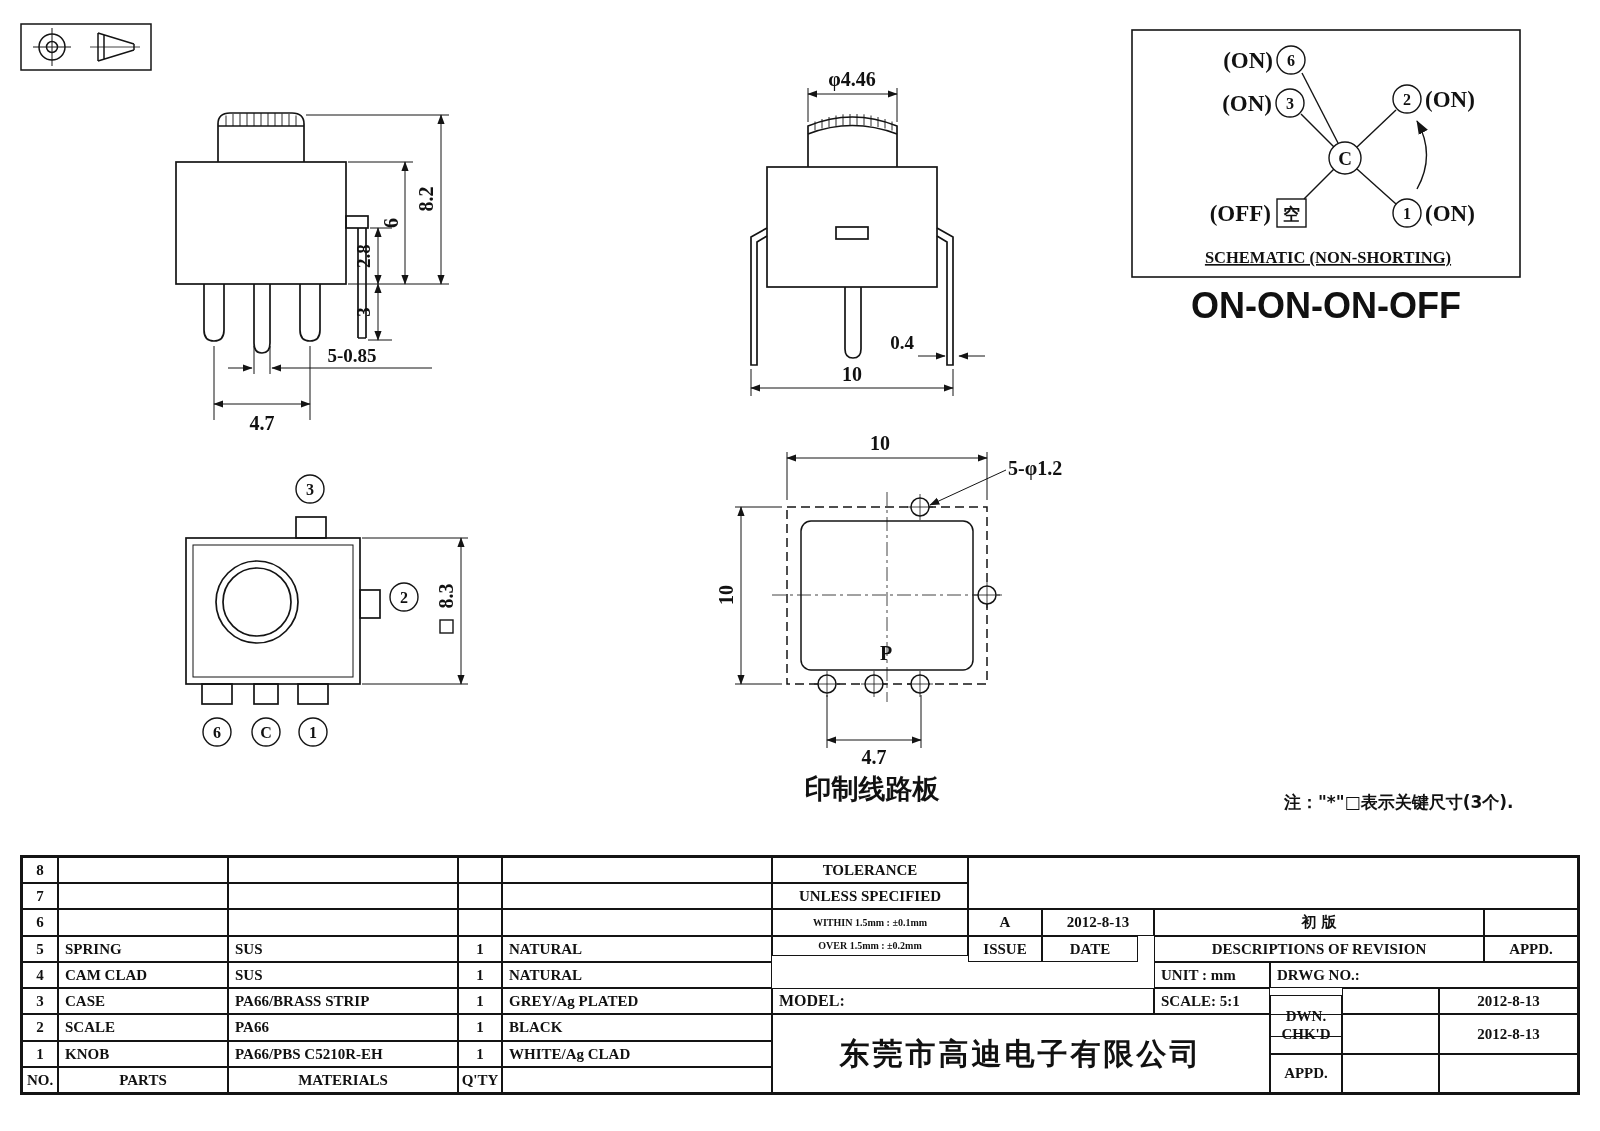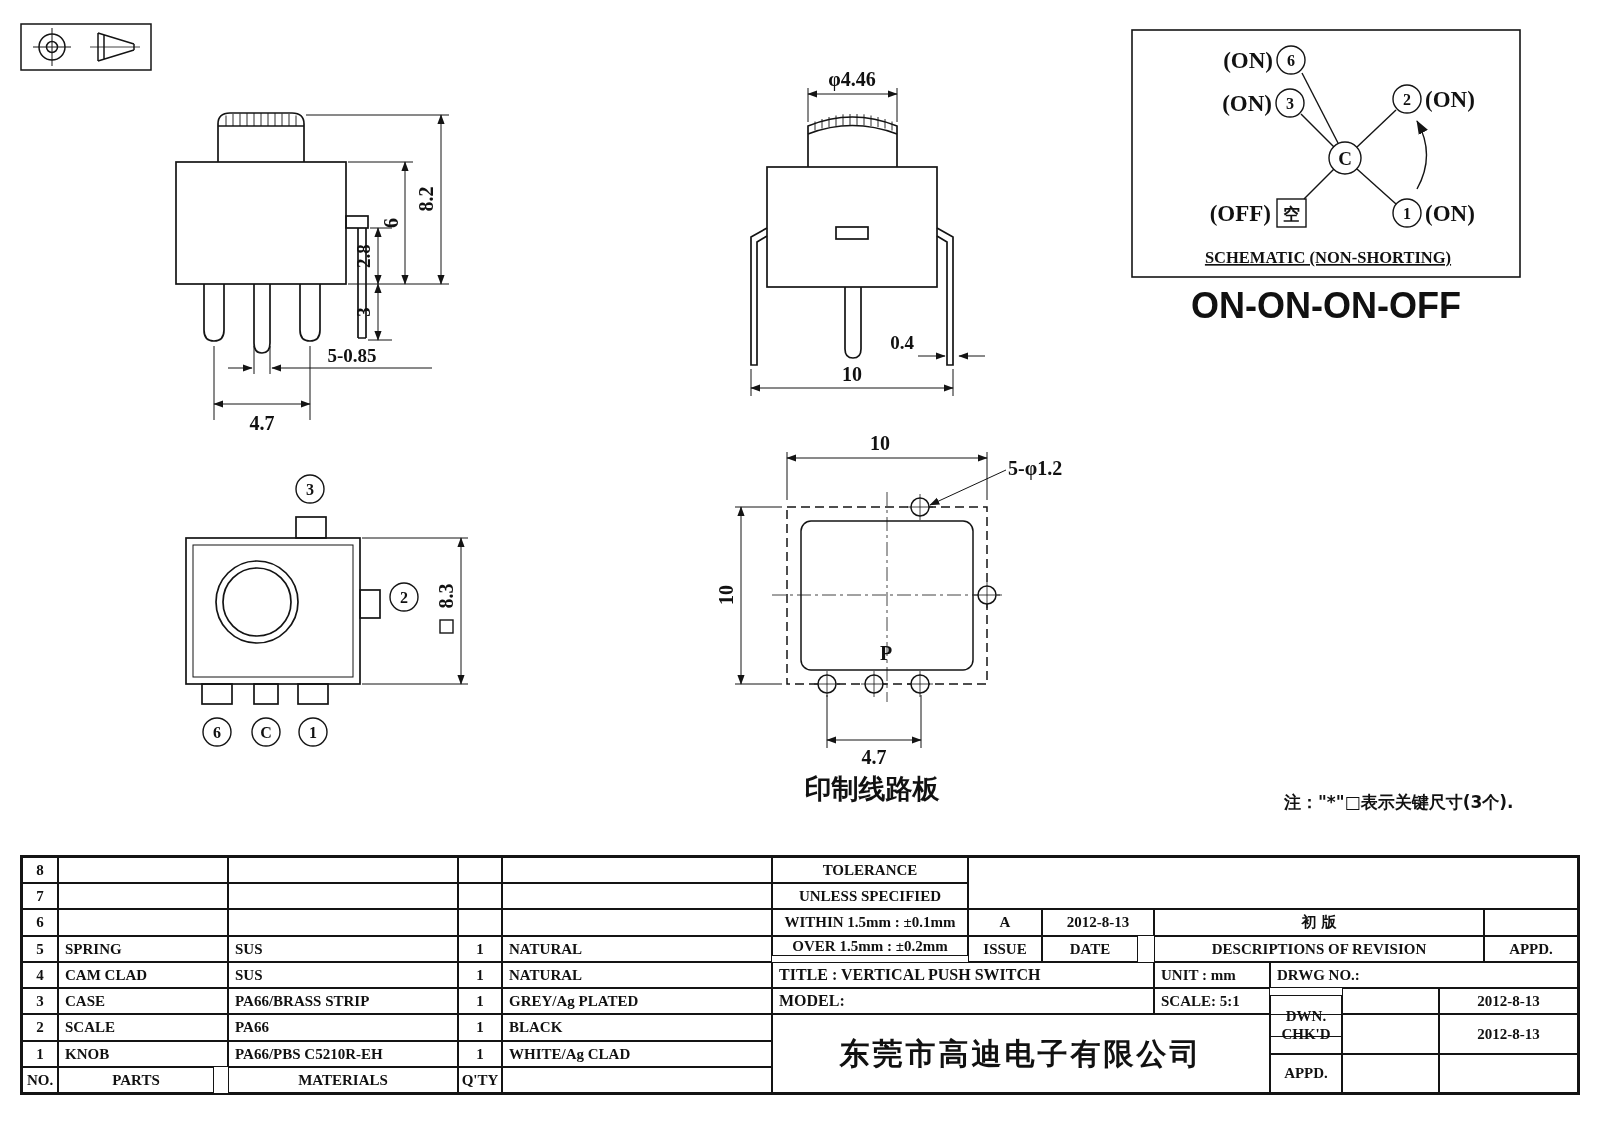--- a/index.html
+++ b/index.html
@@ -11,7 +11,7 @@
   .c{position:absolute;border:1px solid #141414;display:flex;align-items:center;padding:0 6px;
      font-weight:700;font-size:15px;line-height:1;white-space:nowrap;overflow:hidden;color:#111}
   .cc{justify-content:center;padding:0}
-  .sm{font-size:15px}
+  .sm{font-size:10px}
   .lg{font-size:16px}
   .cjk{font-family:"DejaVu Sans",sans-serif}
   .company{font-size:30px;letter-spacing:3px;font-family:Liberation Serif, serif}

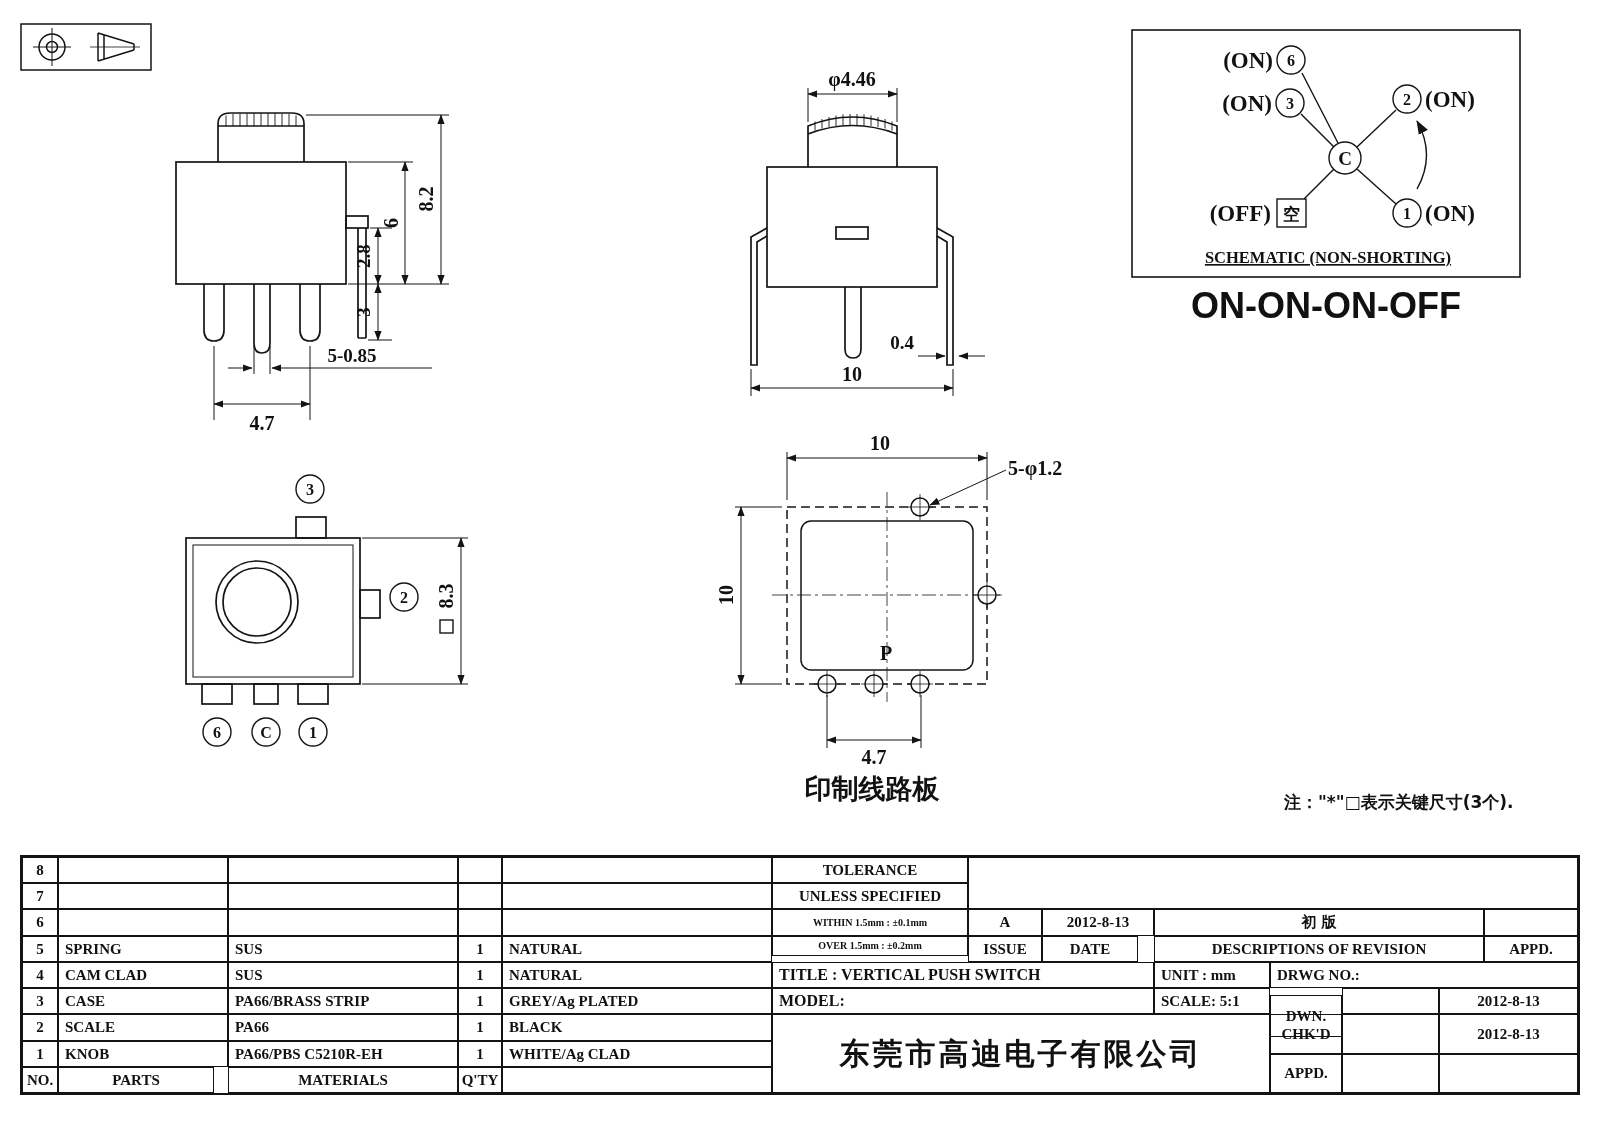--- a/index.html
+++ b/index.html
@@ -277,7 +277,6 @@
   <div class="c cc" style="left:1132px;top:79px;width:330px;height:26px">DESCRIPTIONS OF REVISION</div>
   <div class="c cc" style="left:1462px;top:79px;width:94px;height:26px">APPD.</div>
 
-  <div class="c lg" style="left:750px;top:105px;width:382px;height:26px">TITLE :  VERTICAL PUSH SWITCH</div>
   <div class="c" style="left:1132px;top:105px;width:116px;height:26px">UNIT :  mm</div>
   <div class="c" style="left:1248px;top:105px;width:308px;height:26px">DRWG NO.:</div>
   <div class="c lg" style="left:750px;top:131px;width:382px;height:26px">MODEL:</div>

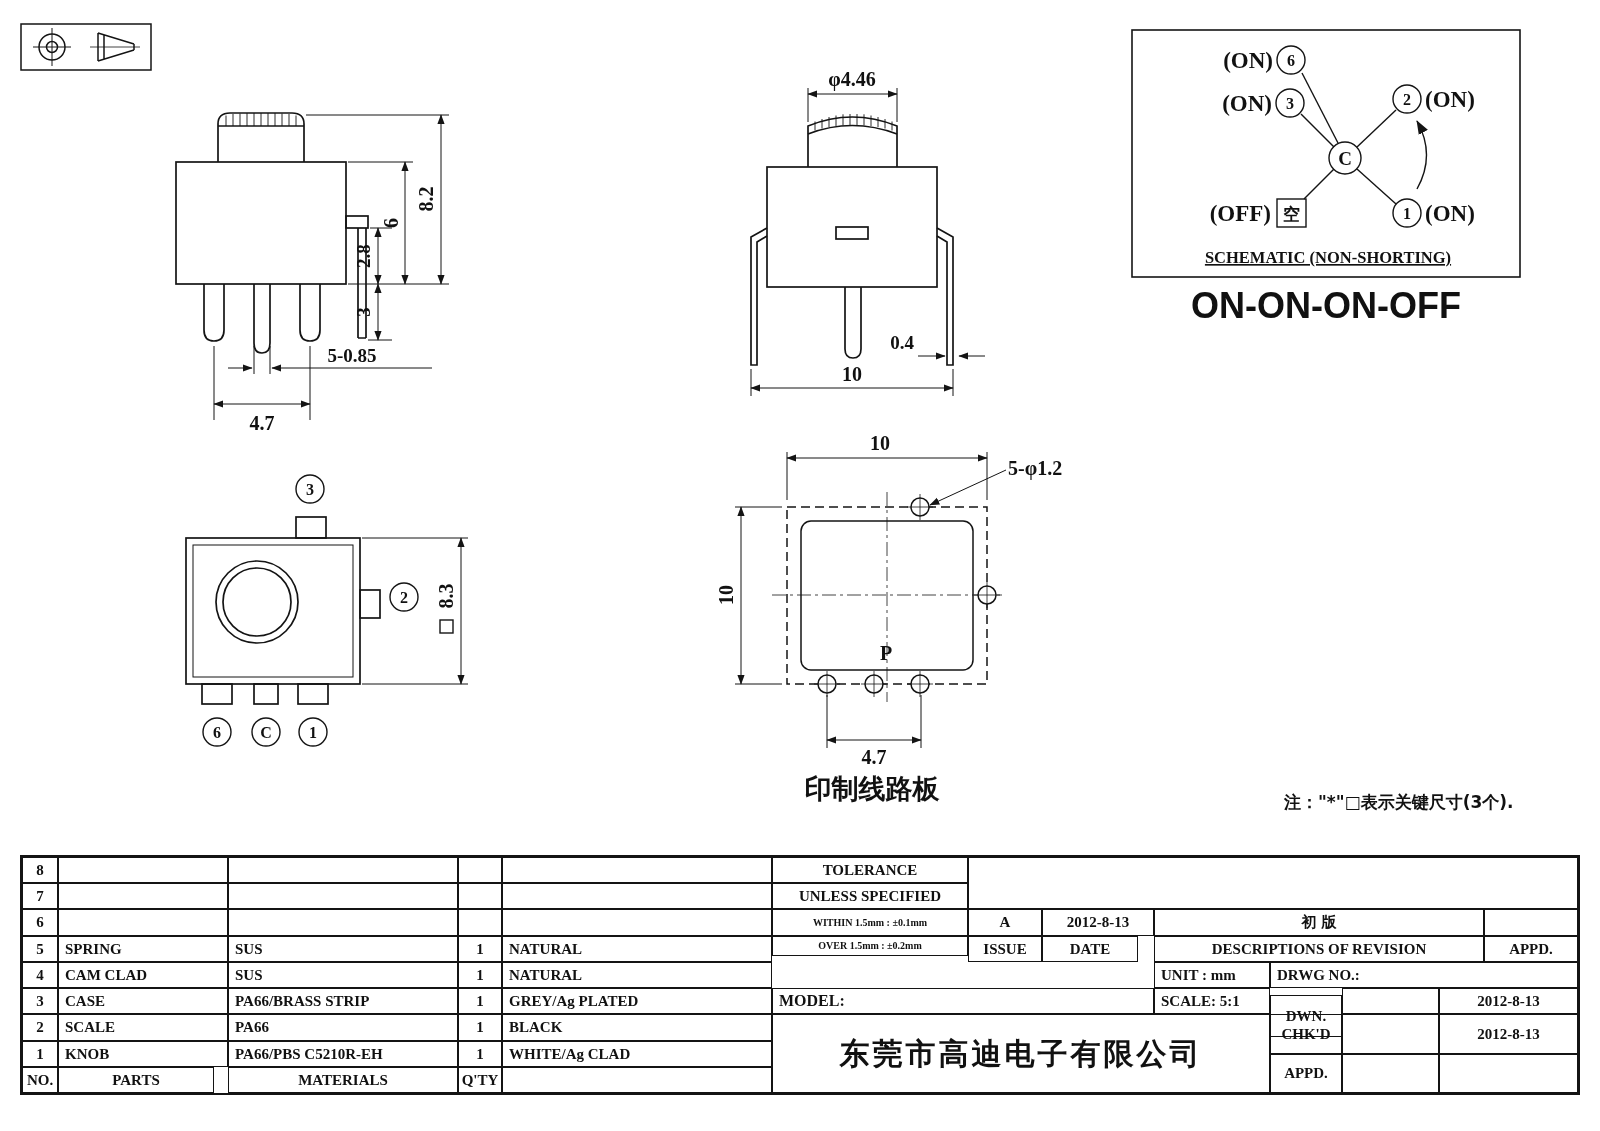--- a/index.html
+++ b/index.html
@@ -257,7 +257,7 @@
   <div class="c" style="left:480px;top:184px;width:270px;height:26px">WHITE/Ag CLAD</div>
 
   <div class="c cc" style="left:0;top:210px;width:36px;height:26px">NO.</div>
-  <div class="c cc" style="left:36px;top:210px;width:156px;height:26px">PARTS</div>
+  <div class="c cc" style="left:36px;top:210px;width:170px;height:26px">PARTS</div>
   <div class="c cc" style="left:206px;top:210px;width:230px;height:26px">MATERIALS</div>
   <div class="c cc" style="left:436px;top:210px;width:44px;height:26px">Q'TY</div>
   <div class="c" style="left:480px;top:210px;width:270px;height:26px"></div>

